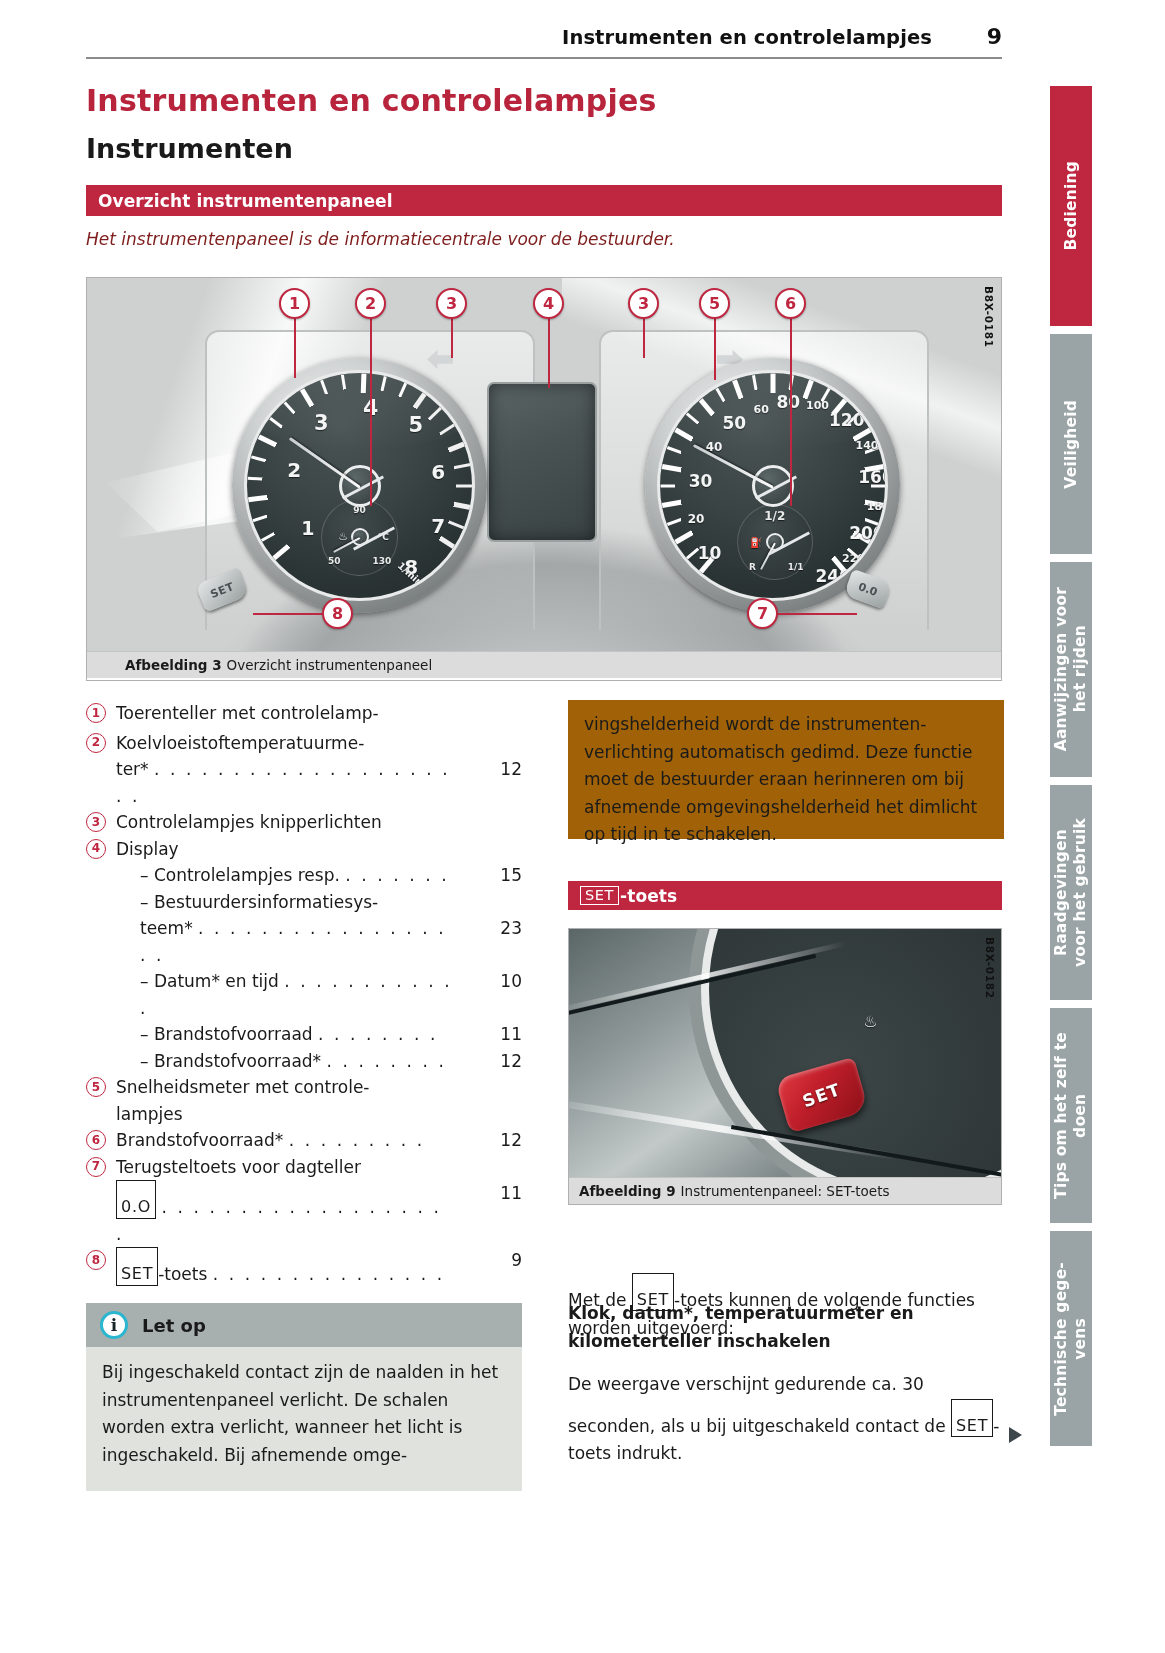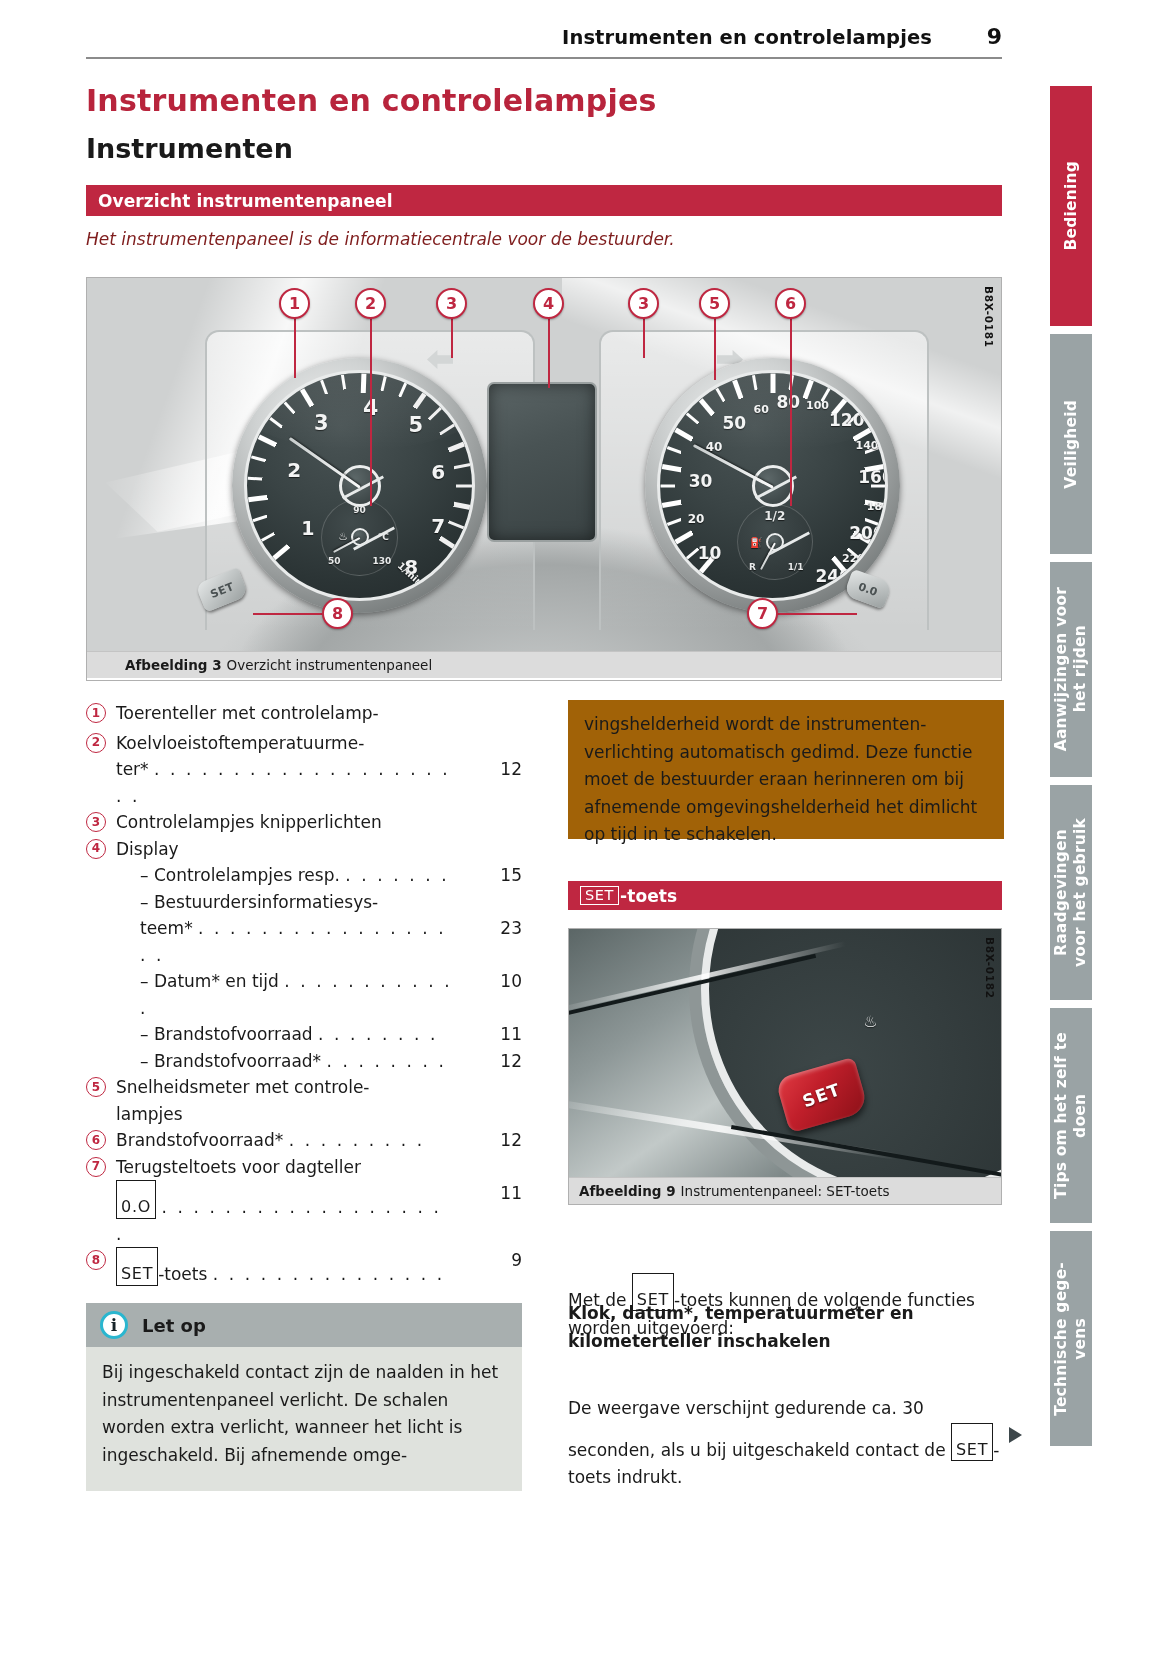--- a/index.html
+++ b/index.html
@@ -343,7 +343,7 @@
   .body-bold { font-weight: bold; }
   #rt-1 { left: 568px; top: 1226px; width: 436px; margin-top: 47px; }
   #rt-2 { left: 568px; top: 1300px; width: 436px; }
-  #rt-3 { left: 568px; top: 1371px; width: 436px; margin-top: 24px; }
+  #rt-3 { left: 568px; top: 1371px; width: 436px; }
 
   .next-arrow {
     position: absolute; left: 1009px; top: 1427px;

